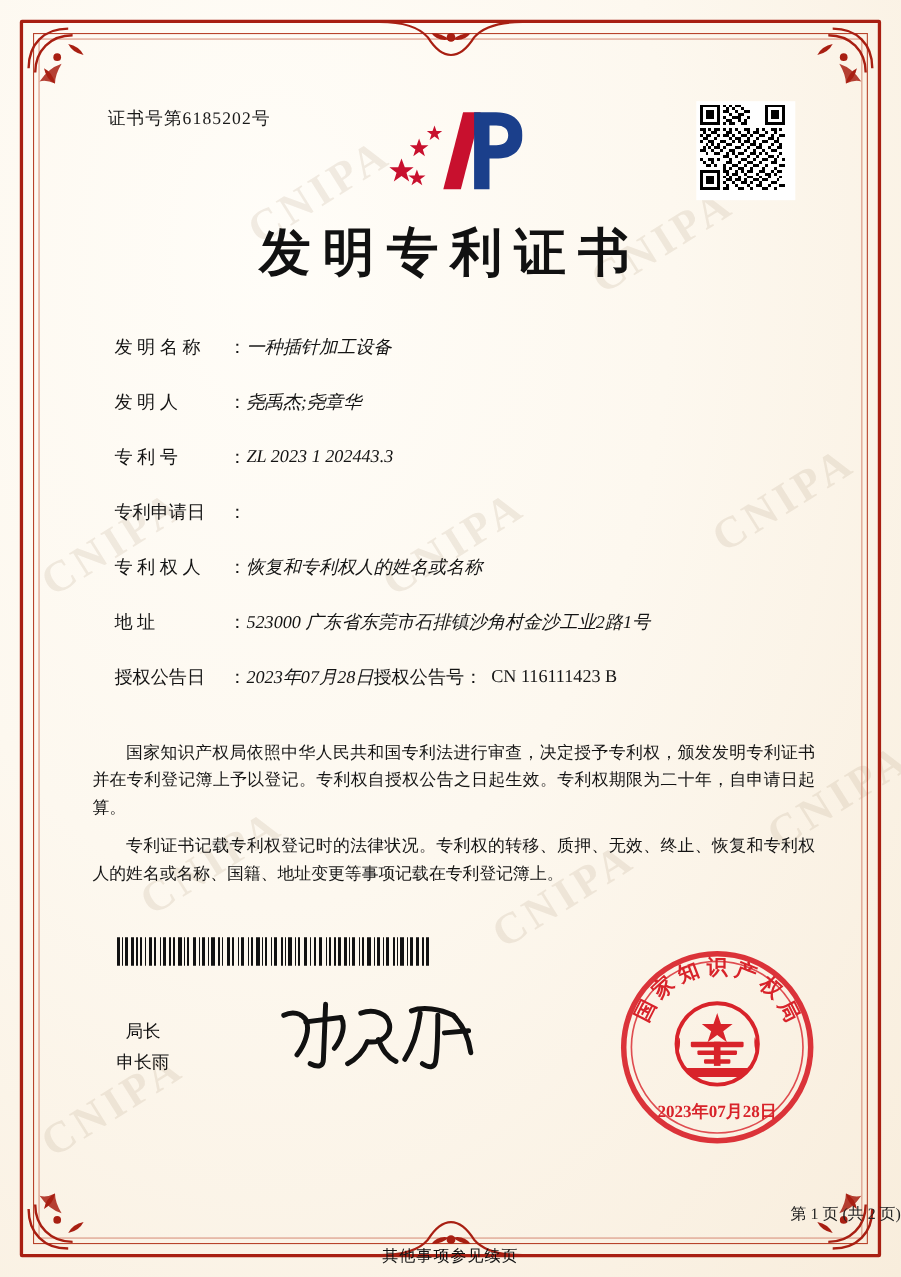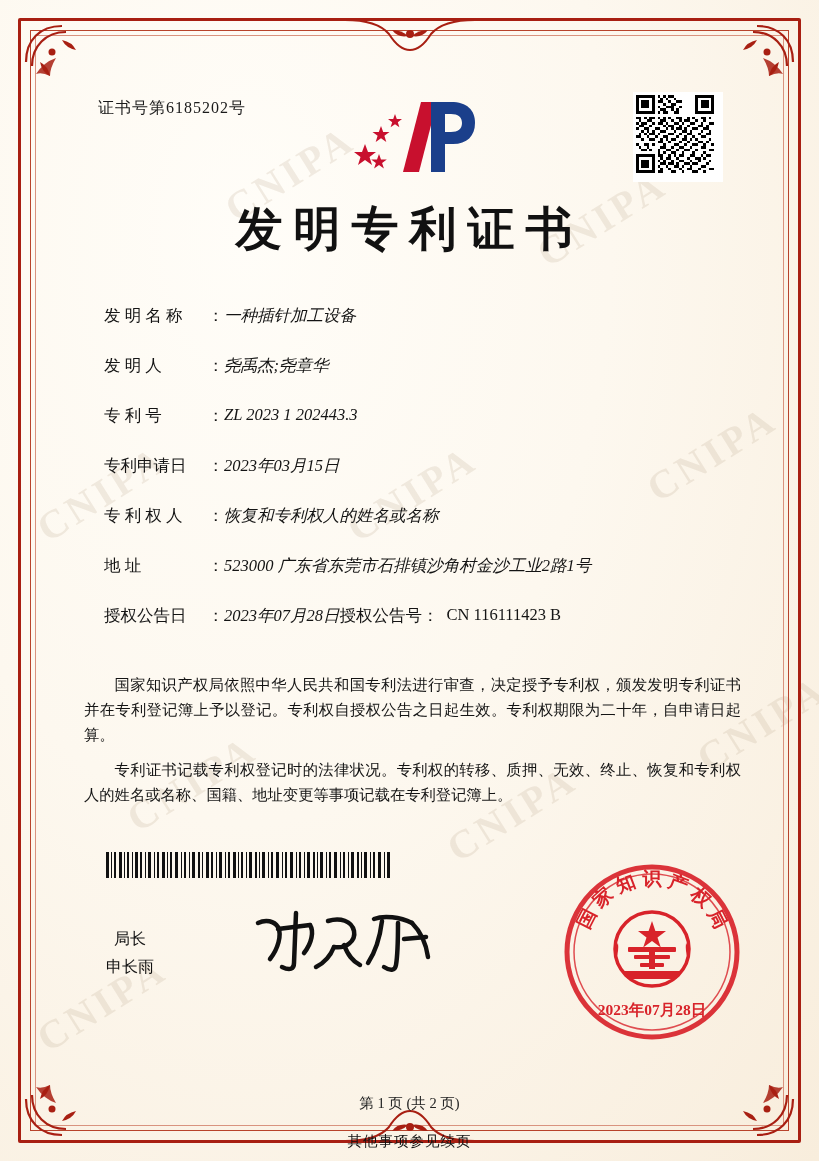--- a/index.html
+++ b/index.html
@@ -499,7 +499,6 @@
           <span>专利申请日</span>
             <span>：</span>
         </div>
-        <div class="f-val">2023年03月15日</div>
       </div>
       <div class="f-row">
         <div class="f-label spread">

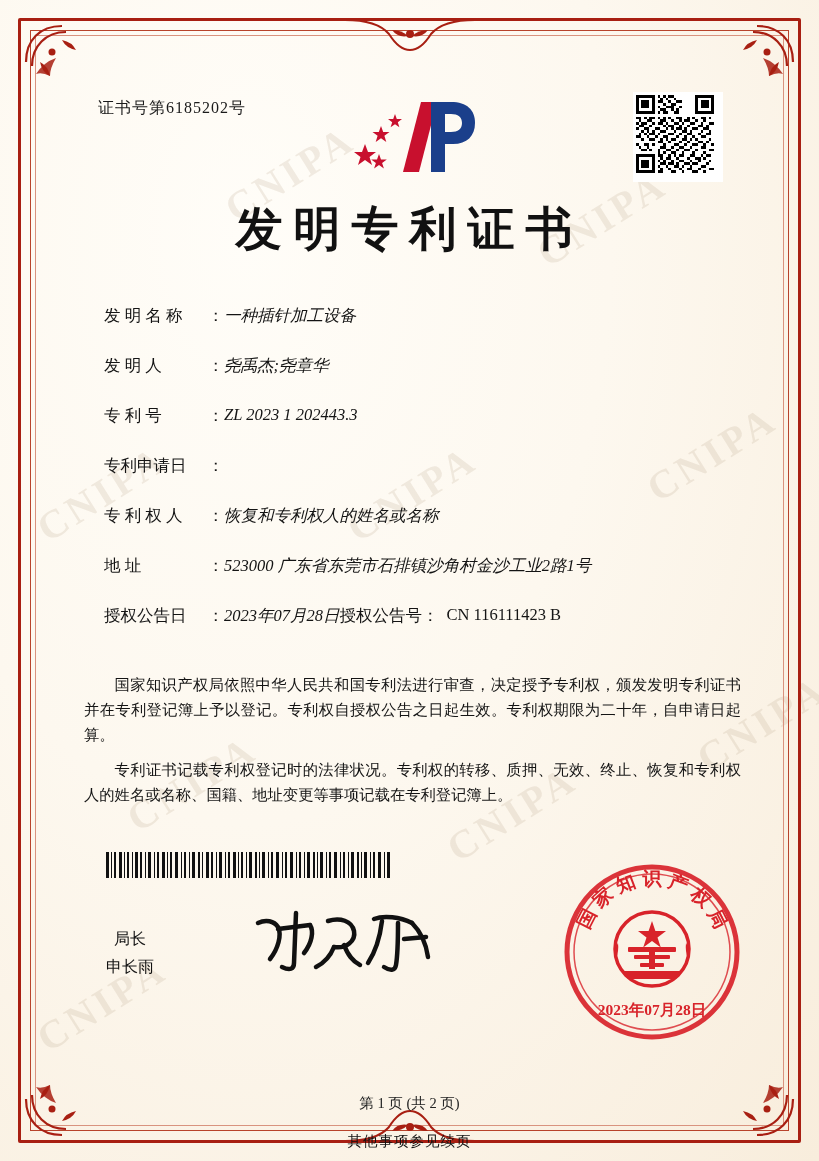--- a/index.html
+++ b/index.html
@@ -138,7 +138,7 @@
 
   .pagenum{
     position:absolute;left:0;right:0;bottom:48px;
-    text-align:center;font-size:14.5px;color:#222;
+    text-align:right;font-size:14.5px;color:#222;
   }
   .footnote{
     position:absolute;left:0;right:0;bottom:10px;

